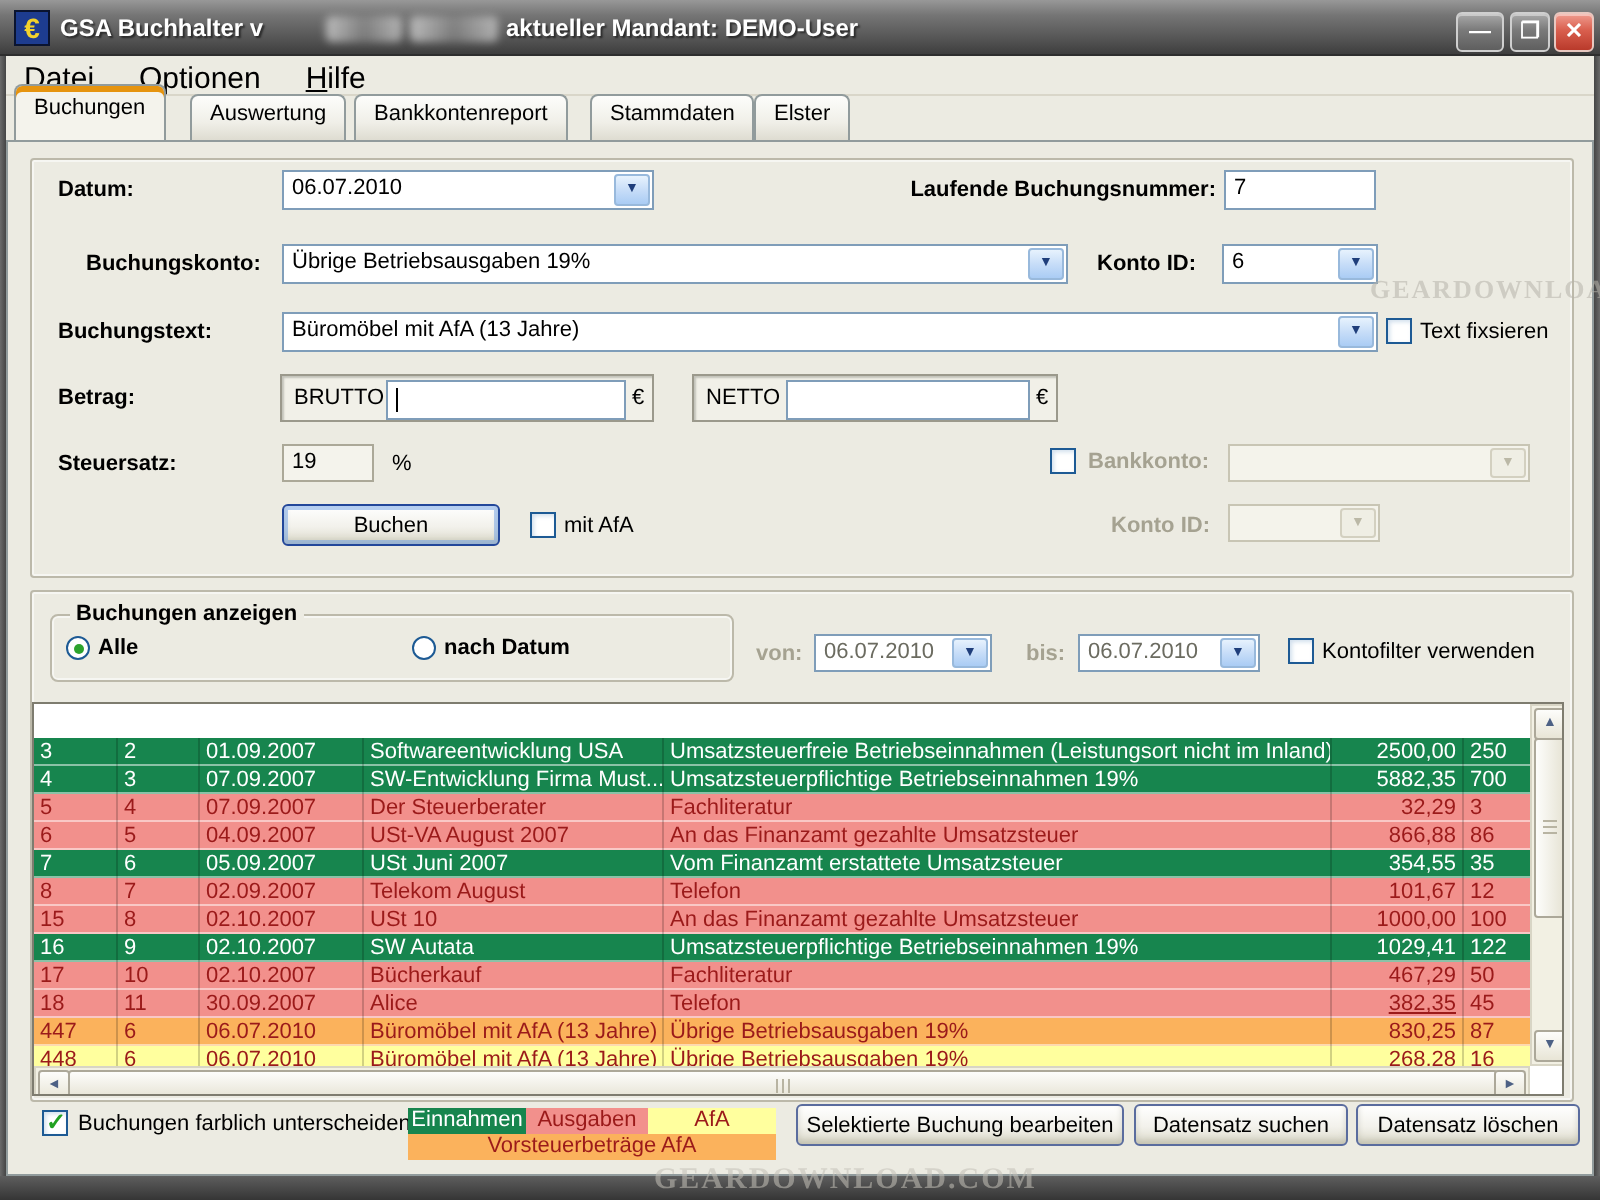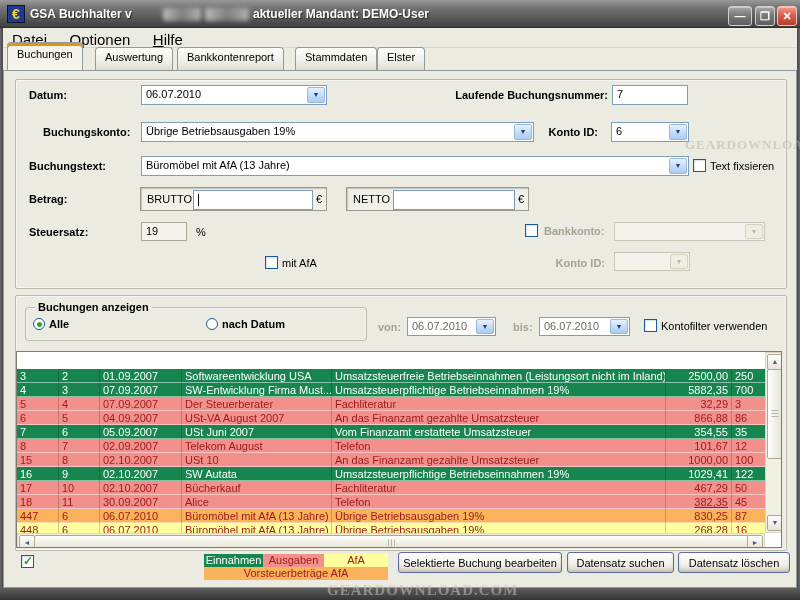--- a/index.html
+++ b/index.html
@@ -171,6 +171,7 @@
     <span></span><span class="arrow">▼</span>
   </div>
 
+  <div class="abs xp-btn default" style="left:137px;top:181px;width:109px;height:21px;">Buchen</div>
   <div class="abs cb" style="left:261px;top:185px;"></div>
   <div class="abs cblabel" style="left:278px;top:186px;">mit AfA</div>
   <div class="abs flabel dis" style="left:481px;top:186px;width:120px;text-align:right;">Konto ID:</div>

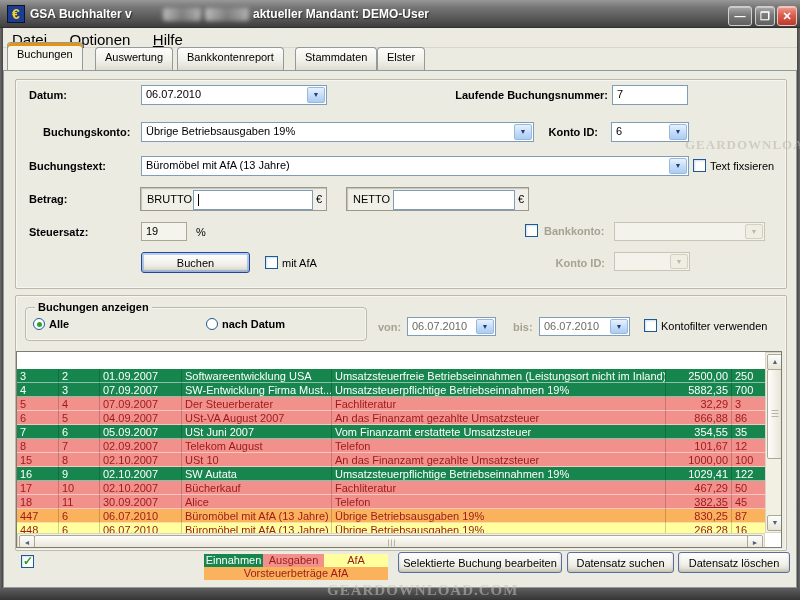--- a/index.html
+++ b/index.html
@@ -338,6 +338,7 @@
   </div>
 
   <div class="abs cb checked" style="left:17px;top:484px;"></div>
+  <div class="abs cblabel" style="left:35px;top:485px;">Buchungen farblich unterscheiden</div>
   <div class="abs chip" id="chip-0" style="left: 200px; top: 483px; width: 59px; background: rgb(23, 133, 78); color: rgb(255, 255, 255);">Einnahmen</div>
   <div class="abs chip" id="chip-1" style="left: 259px; top: 483px; width: 61px; background: rgb(242, 144, 140); color: rgb(155, 26, 26);">Ausgaben</div>
   <div class="abs chip" id="chip-2" style="left: 320px; top: 483px; width: 64px; background: rgb(255, 255, 158); color: rgb(155, 26, 26);">AfA</div>

